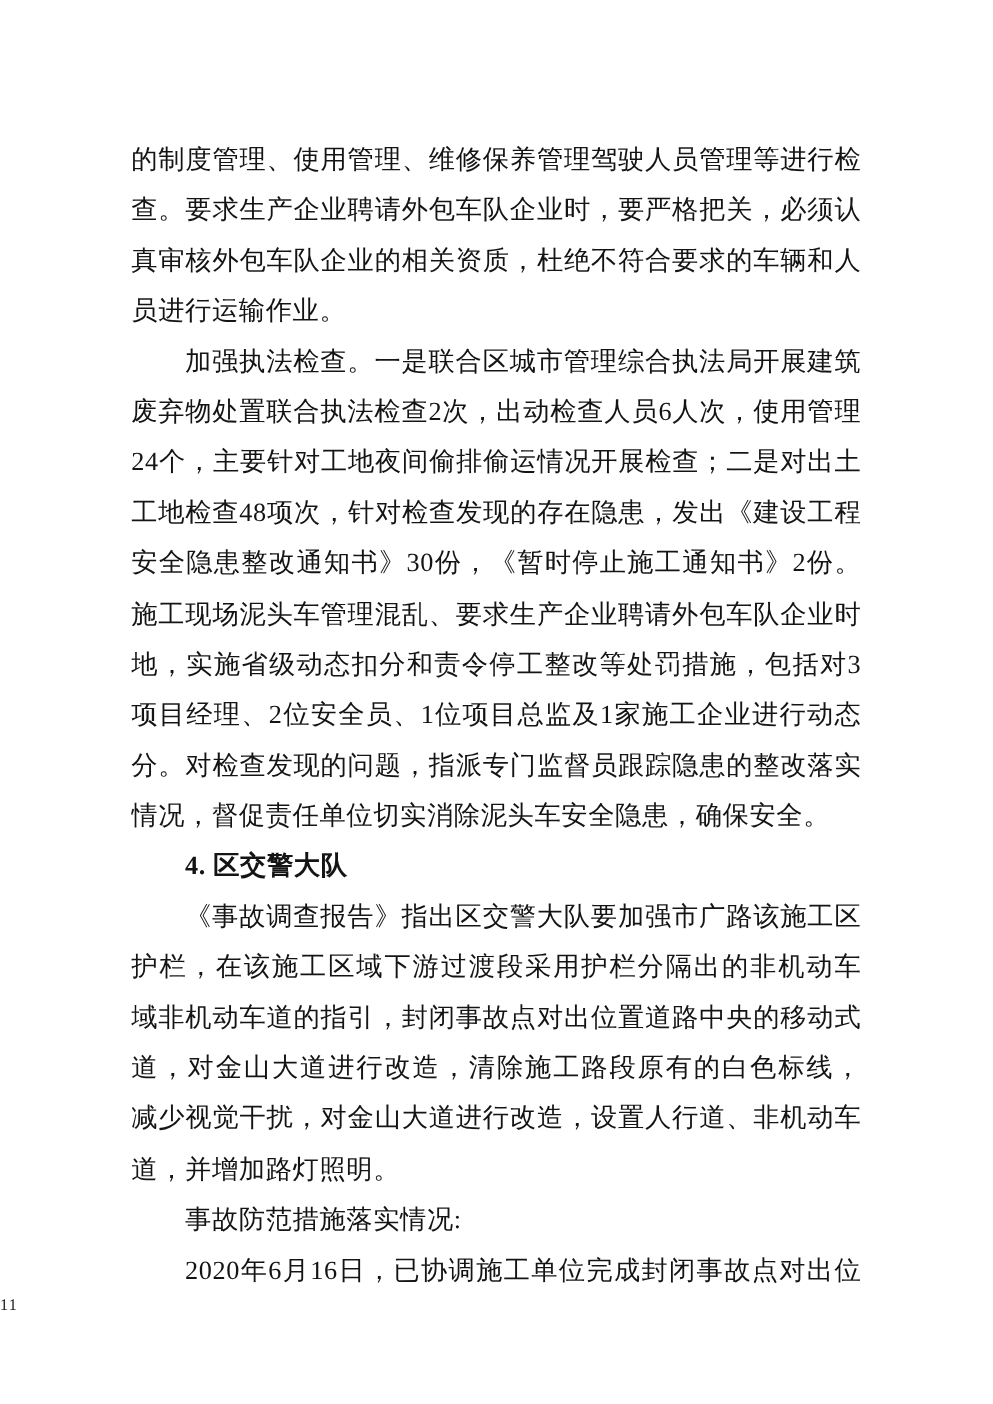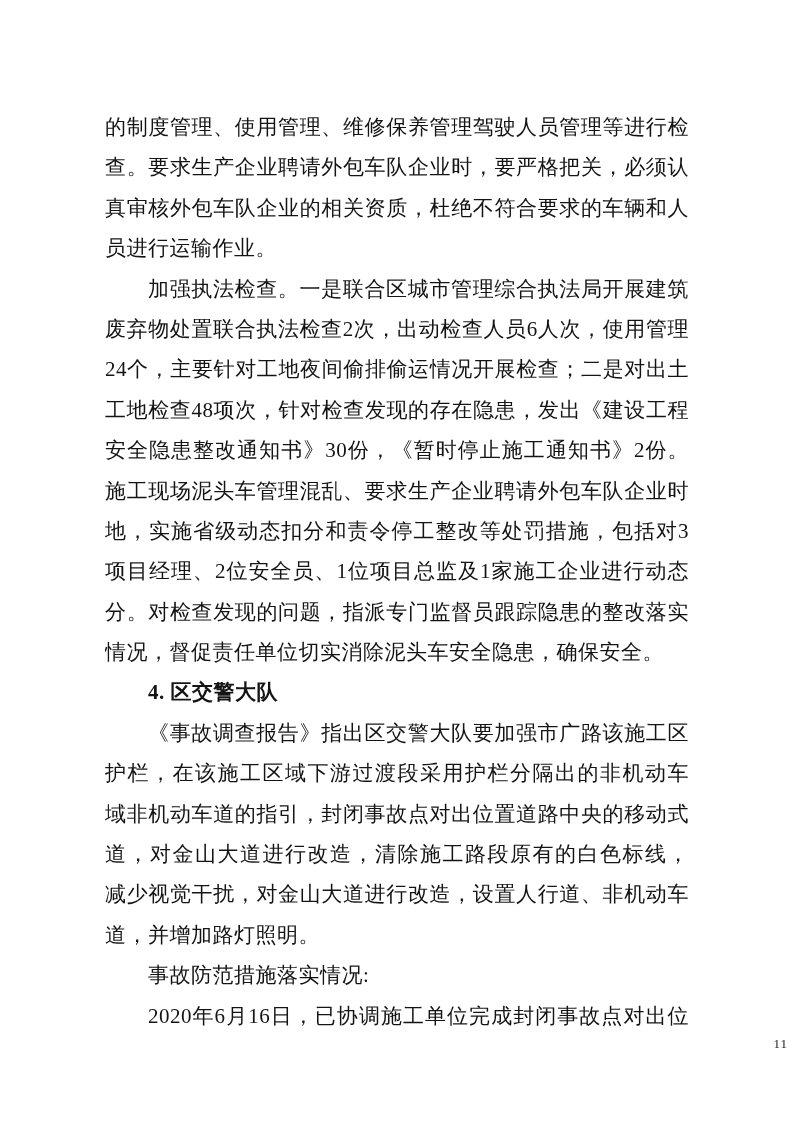--- a/index.html
+++ b/index.html
@@ -45,7 +45,7 @@
     top: 1036px;
     left: 0;
     width: 100%;
-    text-align: right;
+    text-align: left;
     font-size: 13px;
     letter-spacing: 1px;
     color: #222222;

